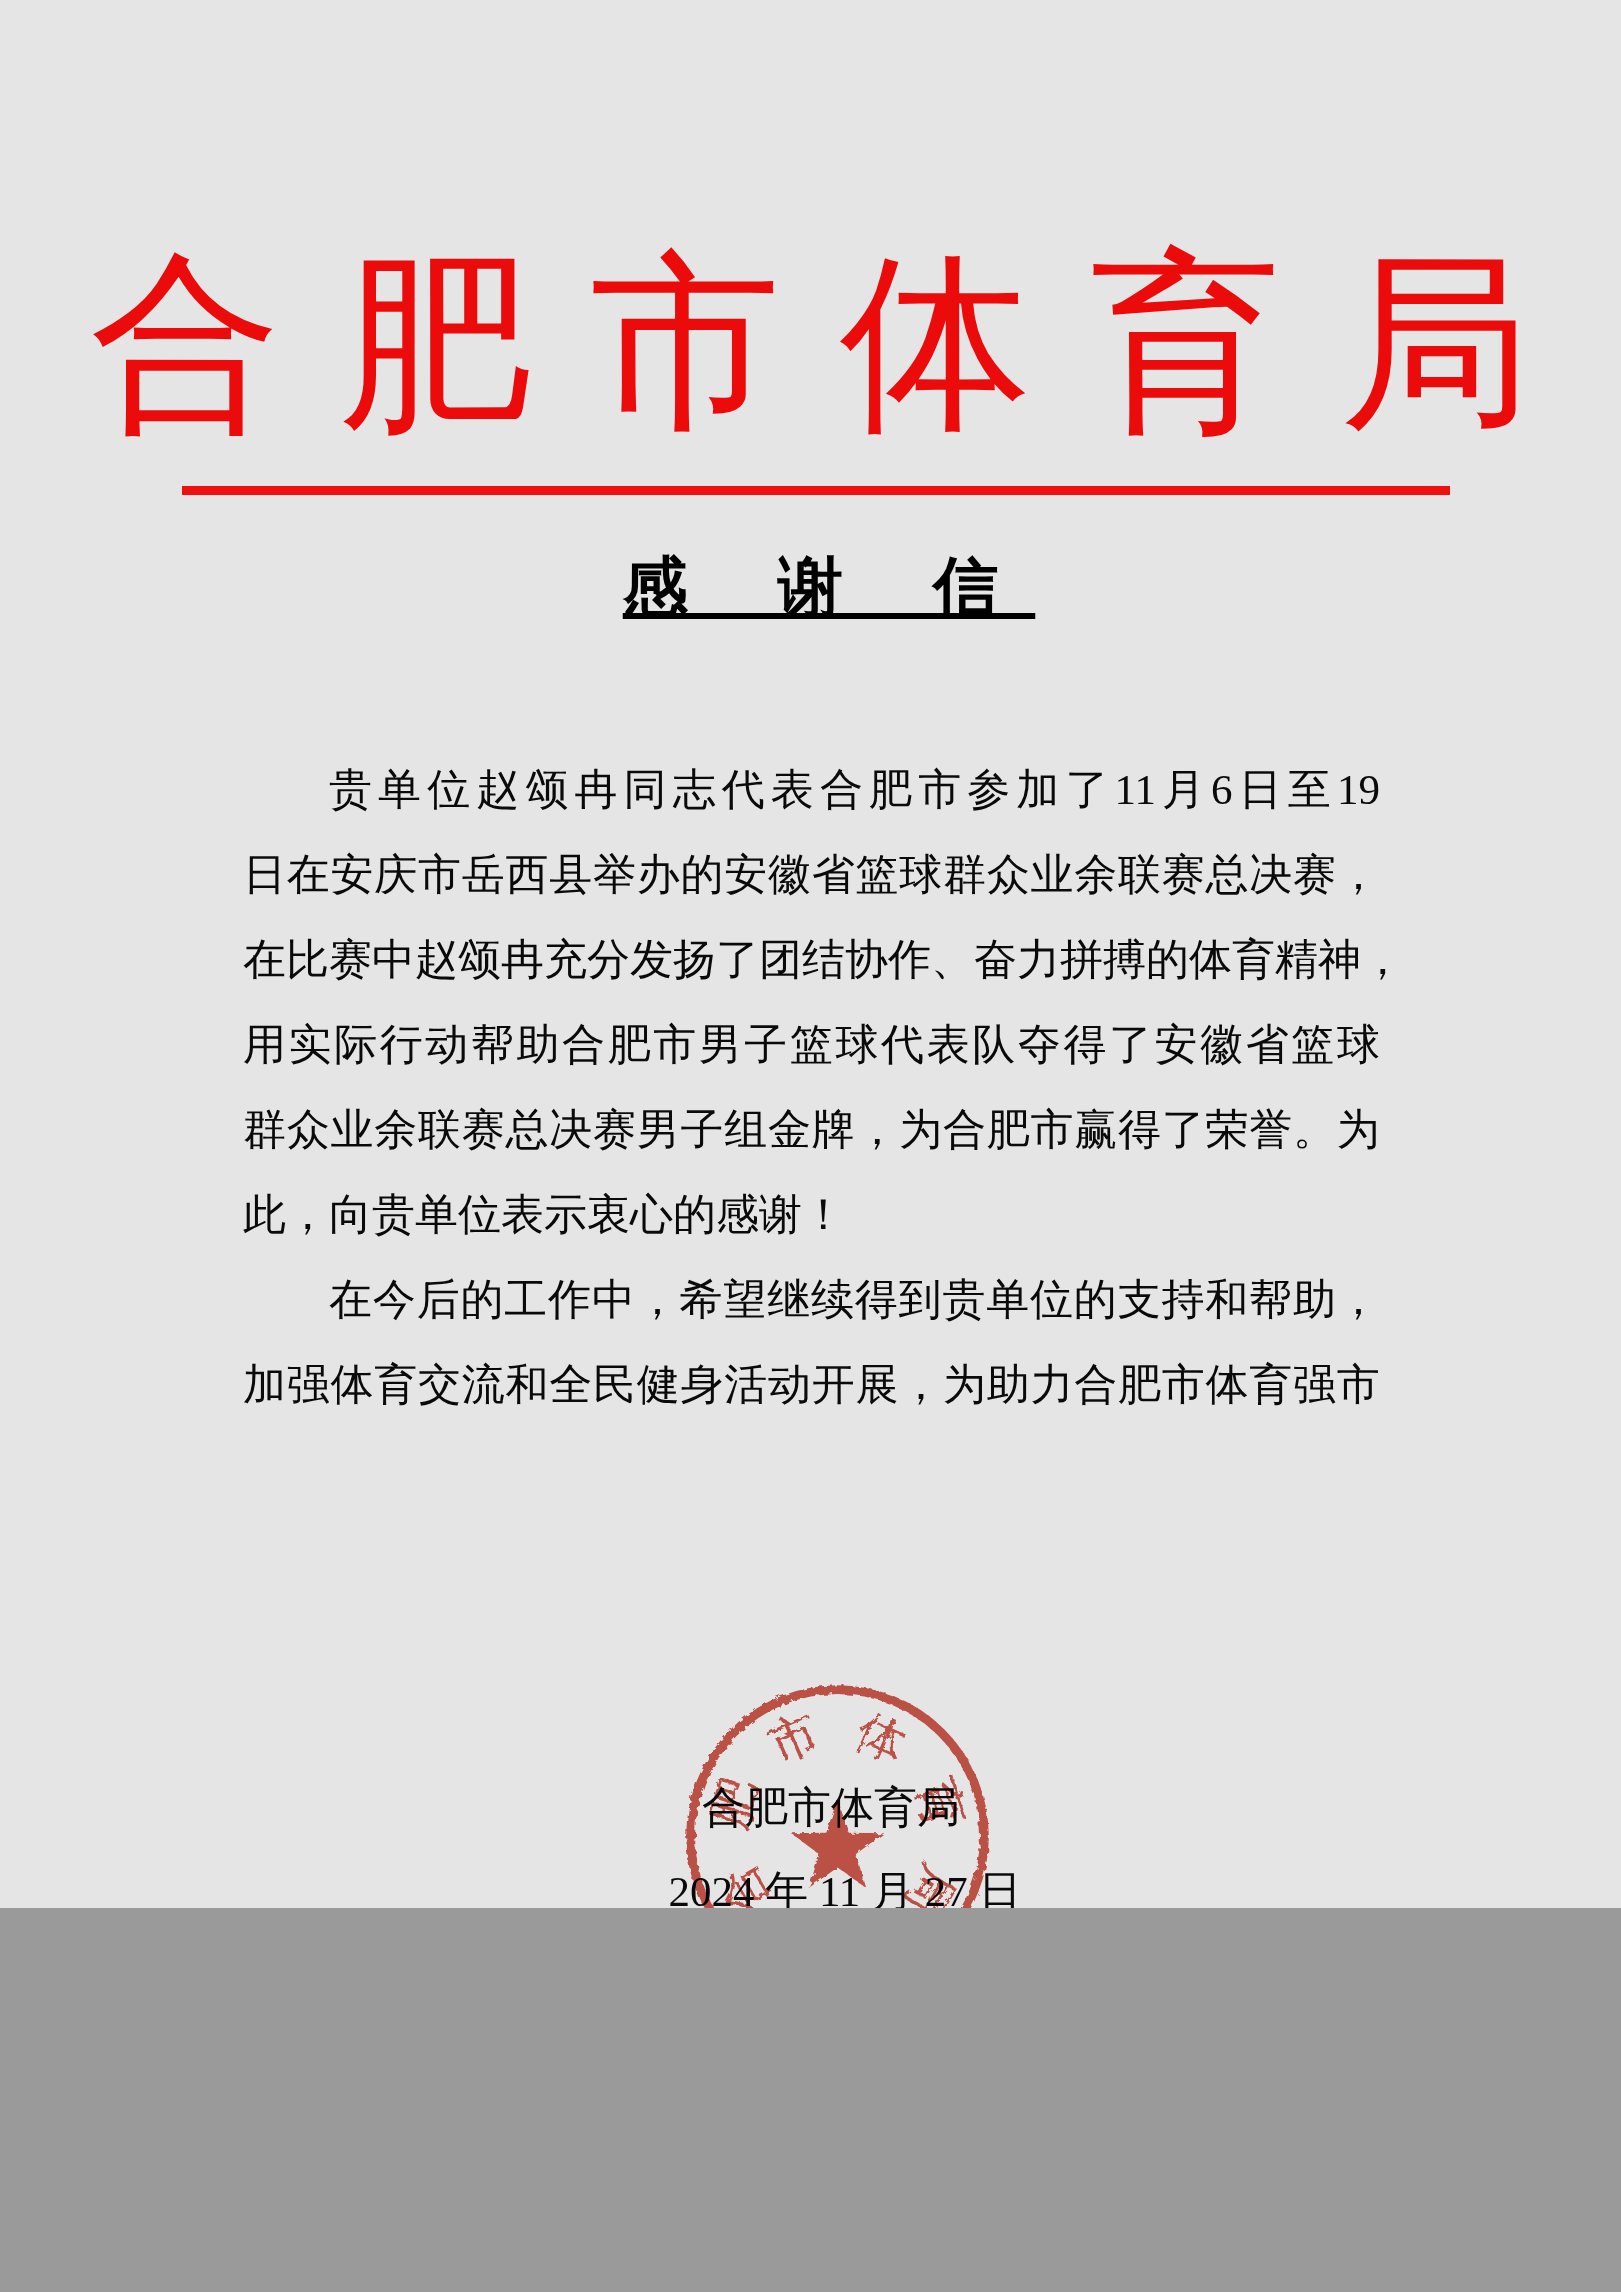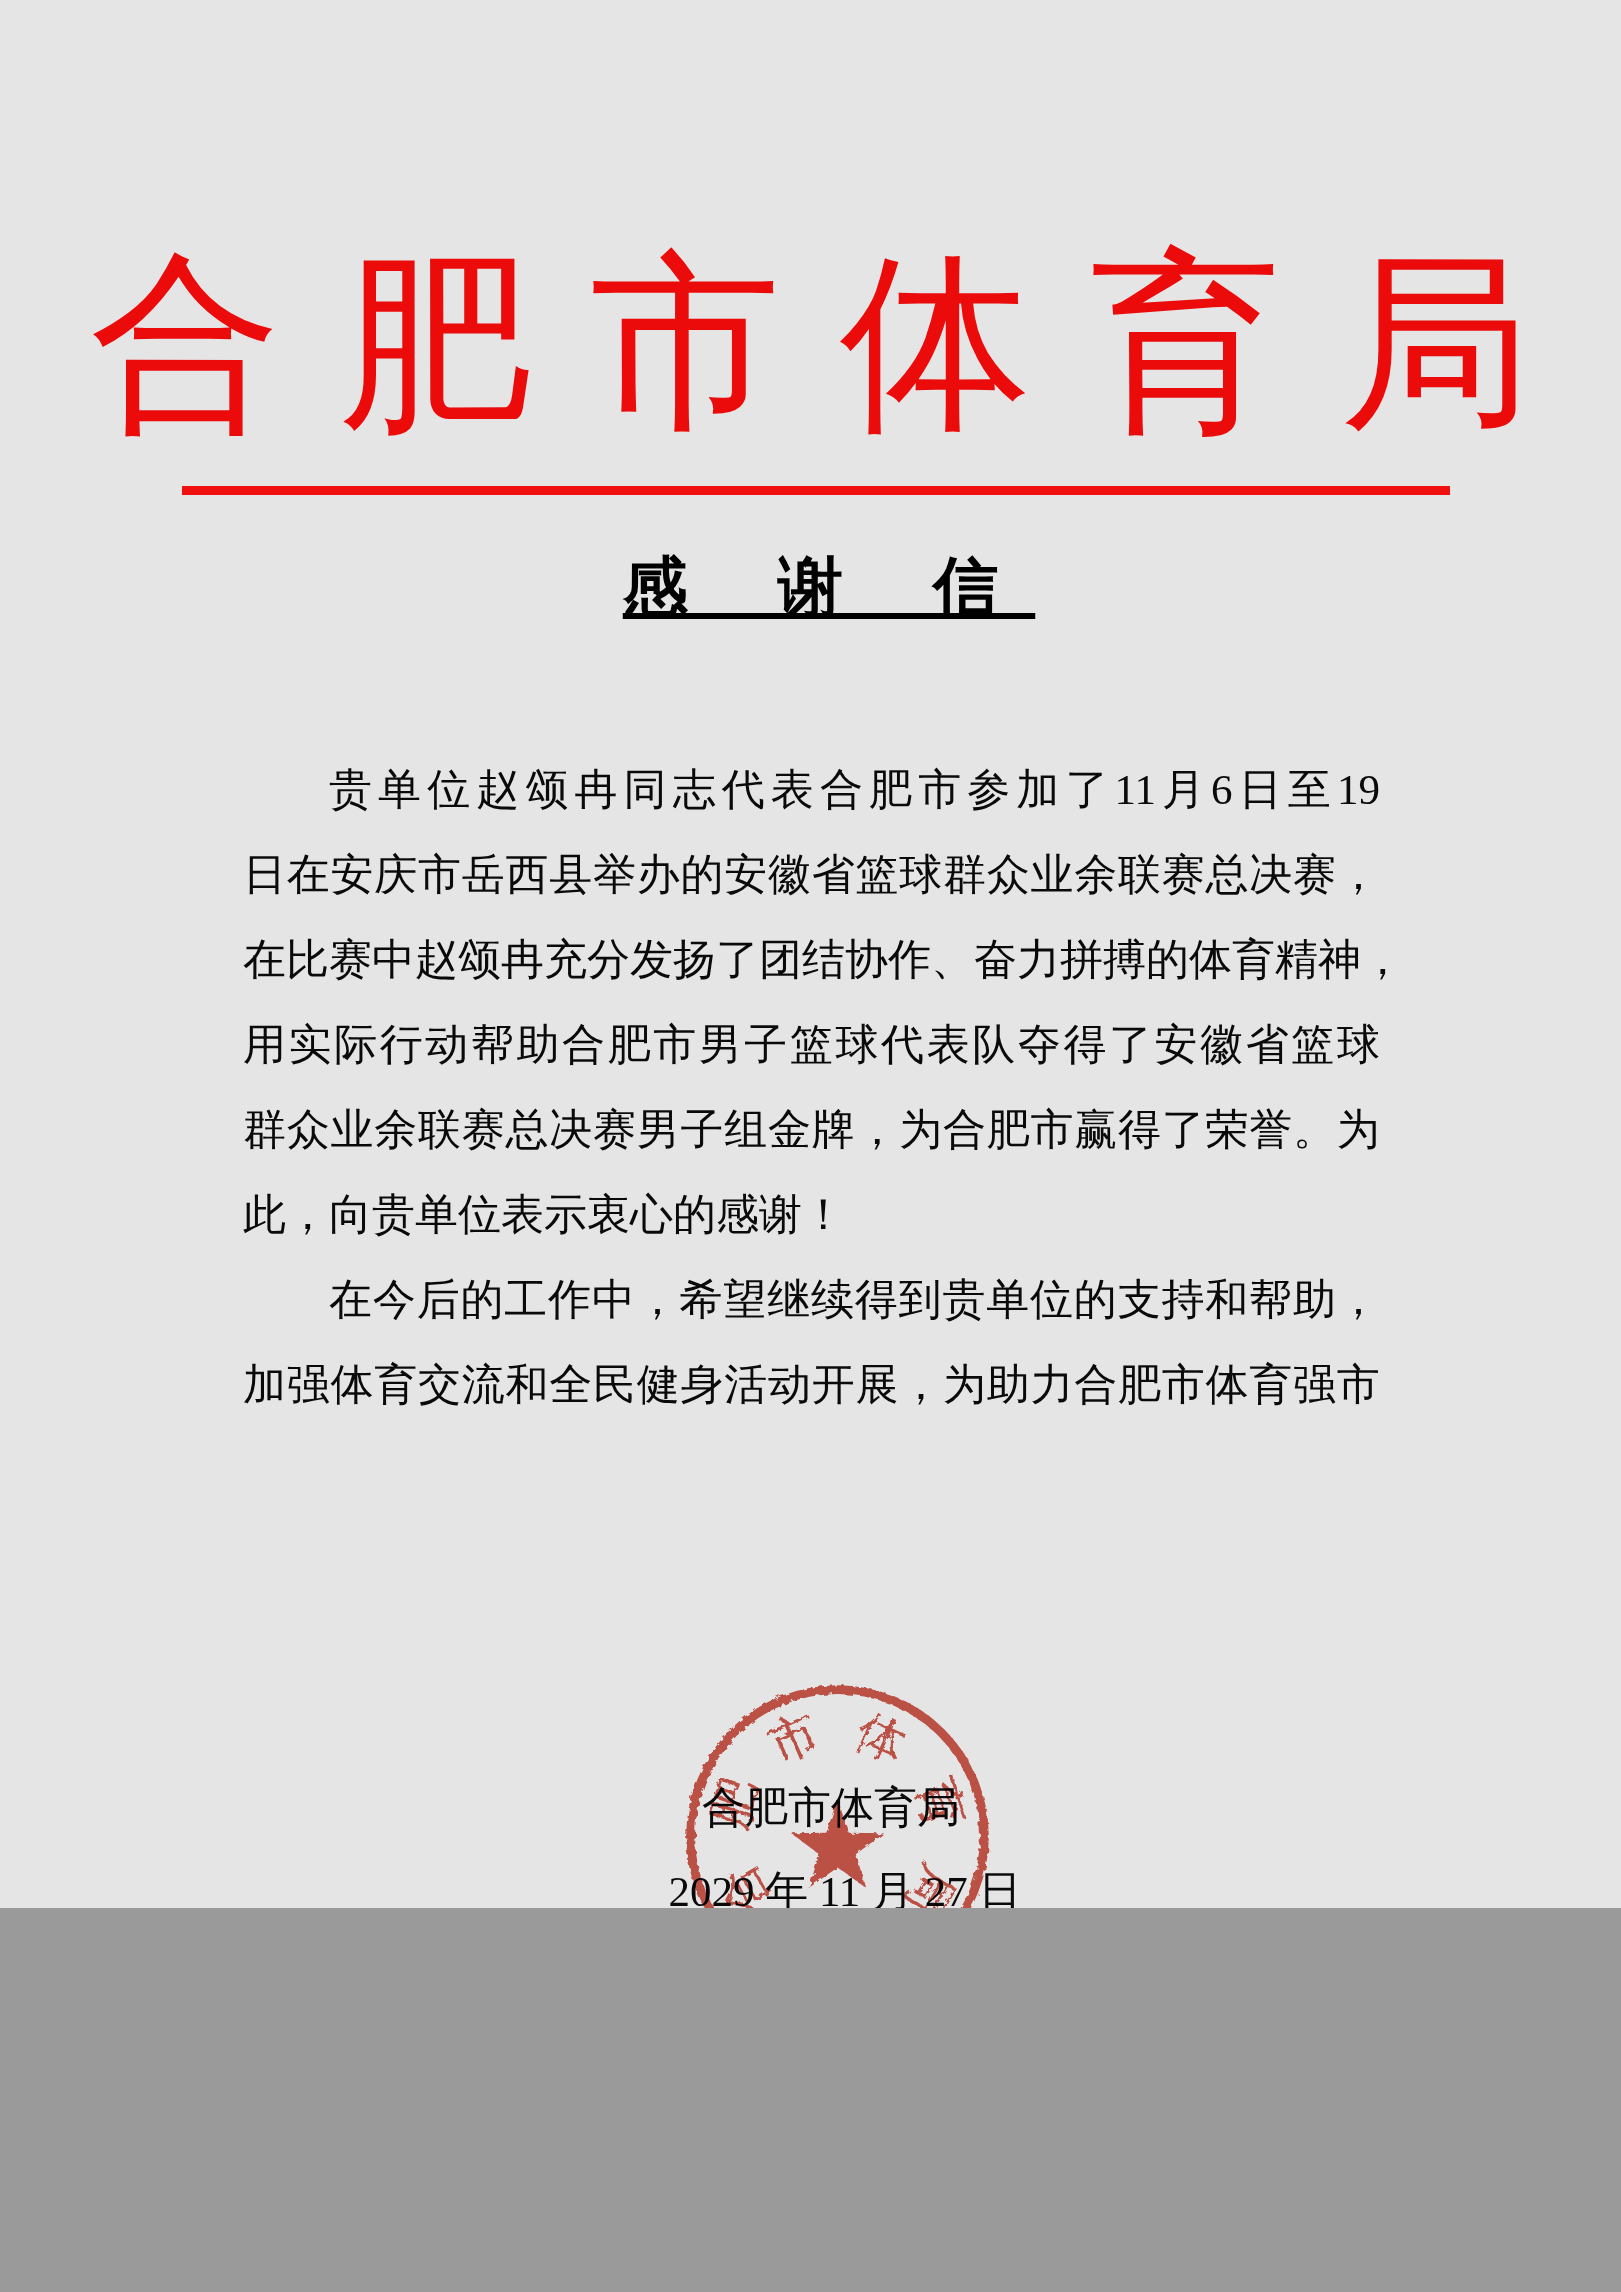--- a/index.html
+++ b/index.html
@@ -262,7 +262,7 @@
   </div>
 
   <div class="sig-org">合肥市体育局</div>
-  <div class="sig-date">2029 年 11 月 27 日</div>
+  <div class="sig-date">2024 年 11 月 27 日</div>
 
   <svg class="stamp" viewBox="0 0 340 340">
     <defs>

